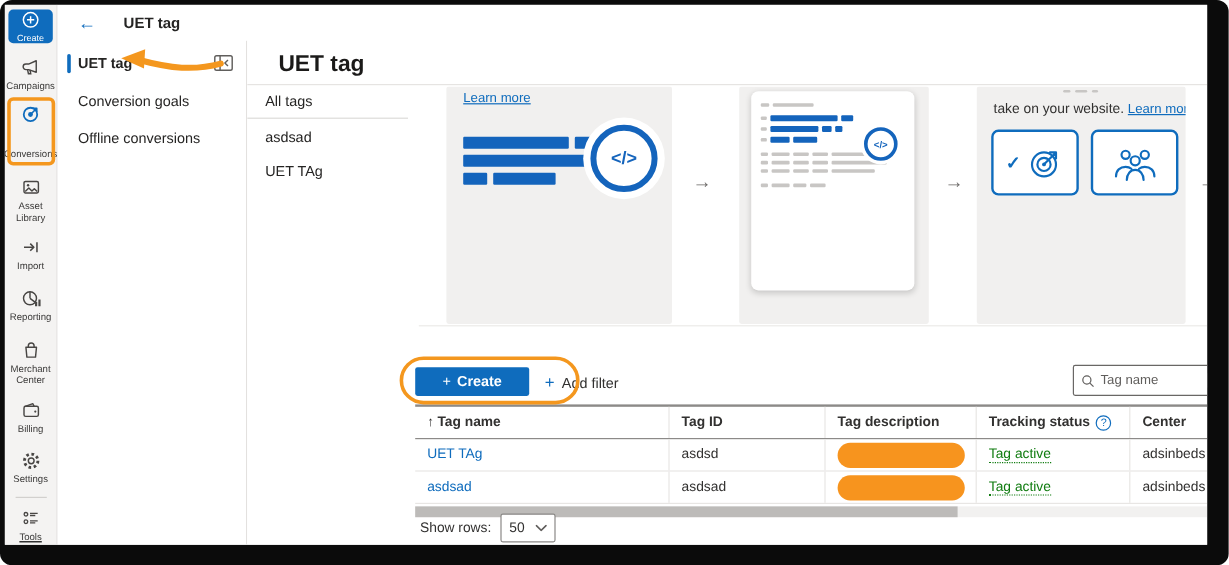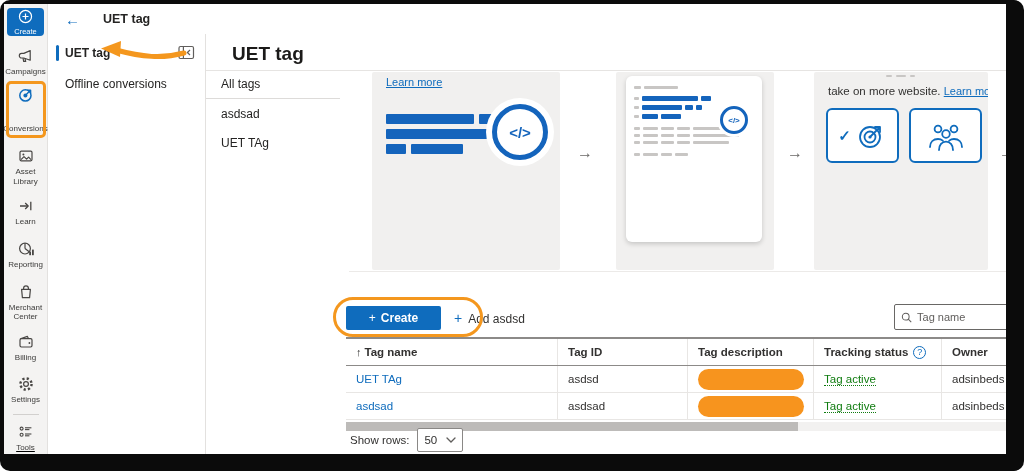--- a/index.html
+++ b/index.html
@@ -217,6 +217,9 @@
       <path d="M25 3 L5 10.5 L24 19 Z" fill="#f4971e"></path>
     </svg>
     <div class="subnav-item">
+      <span>Conversion goals</span>
+    </div>
+    <div class="subnav-item">
       <span>Offline conversions</span>
     </div>
   </div>

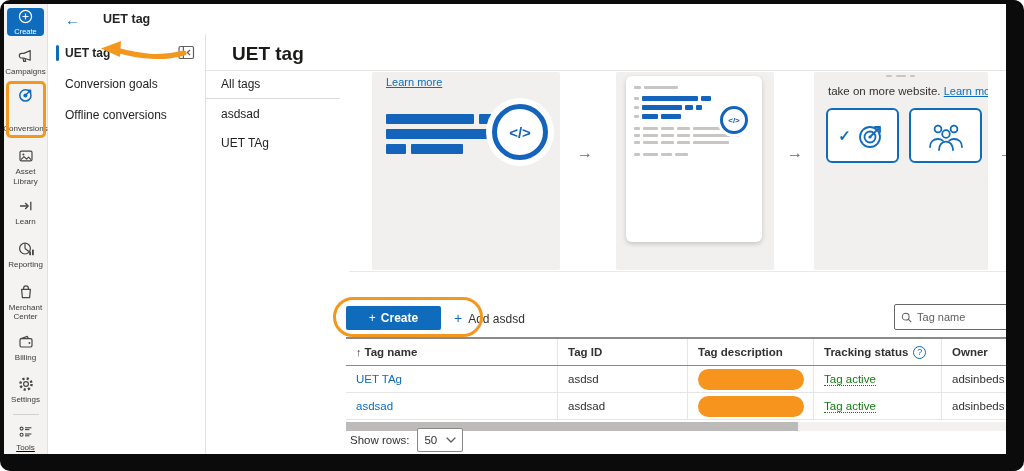--- a/index.html
+++ b/index.html
@@ -323,7 +323,7 @@
               <div class="d" style="width:10px;"></div>
               <div class="d" style="width:5px;"></div>
             </div>
-        <div class="c3-text"><span>take on more website.</span> <span class="learnmore">Learn more</span></div>
+        <div class="c3-text"><span>take on your website.</span> <span class="learnmore">Learn more</span></div>
         <div class="c3-boxes">
           <div class="c3-box">
             <span class="check">✓</span>

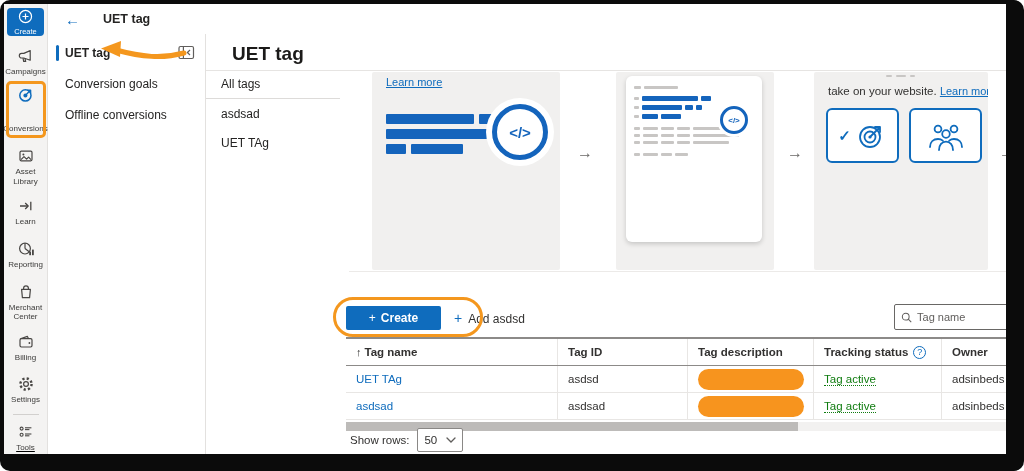--- a/index.html
+++ b/index.html
@@ -144,7 +144,7 @@
             <path d="M8.2 6l3 3-3 3" fill="none" stroke="#484644" stroke-width="1.3" stroke-linejoin="round"></path>
             <line x1="13.8" y1="4.8" x2="13.8" y2="13.2" stroke="#484644" stroke-width="1.3"></line>
           </svg>
-      <span class="lbl">Learn</span>
+      <span class="lbl">Import</span>
     </div>
 
     <div class="rail-item" style="margin-top:4px;">

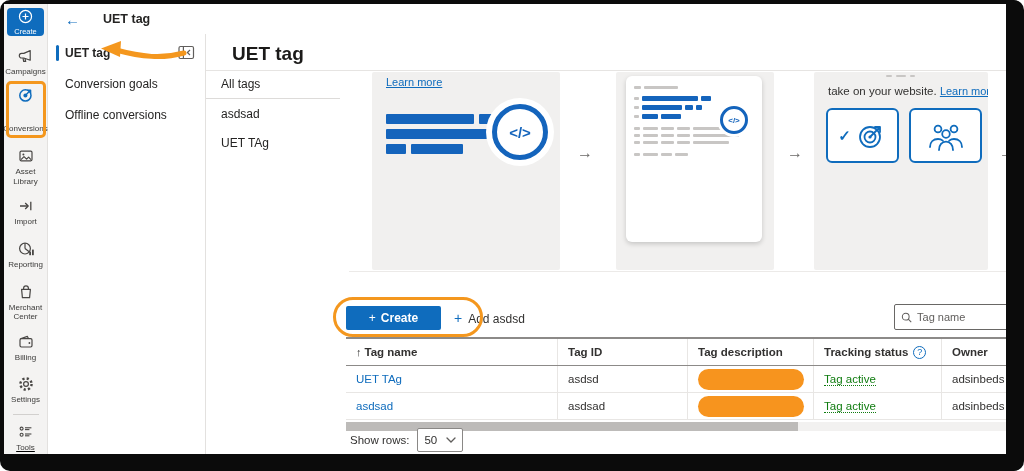--- a/index.html
+++ b/index.html
@@ -350,7 +350,7 @@
 
     <button class="create-btn"><span class="plus">+</span><span>Create</span></button>
     <div class="annot-ellipse"></div>
-    <div class="addfilter"><span class="plus">+</span><span>Add asdsd</span></div>
+    <div class="addfilter"><span class="plus">+</span><span>Add filter</span></div>
     <div class="searchbox">
       <svg width="13" height="13" viewBox="0 0 14 14">
             <circle cx="6" cy="6" r="4.3" fill="none" stroke="#605e5c" stroke-width="1.3"></circle>

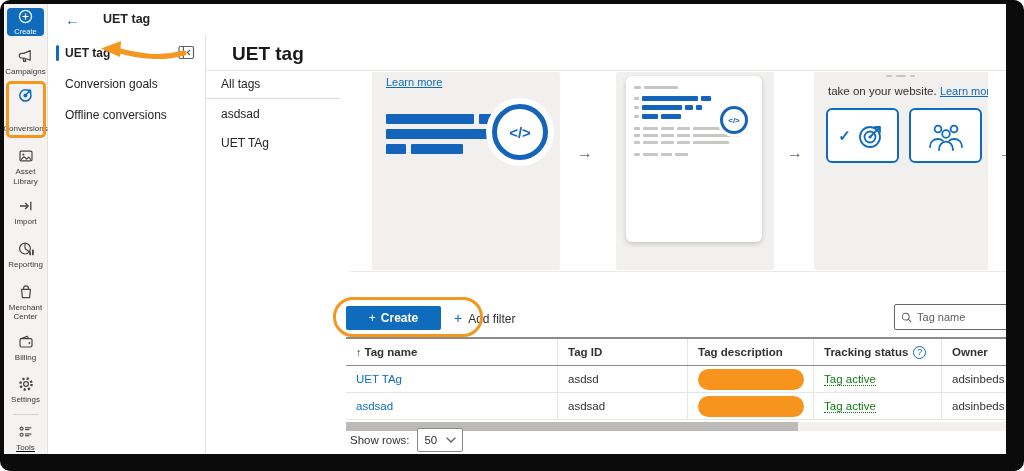--- a/index.html
+++ b/index.html
@@ -376,7 +376,7 @@
               <span class="help">?</span>
             </div>
         <div class="tcell">
-              <span>Owner</span>
+              <span>Center</span>
             </div>
       </div>
       <div class="tbody">

